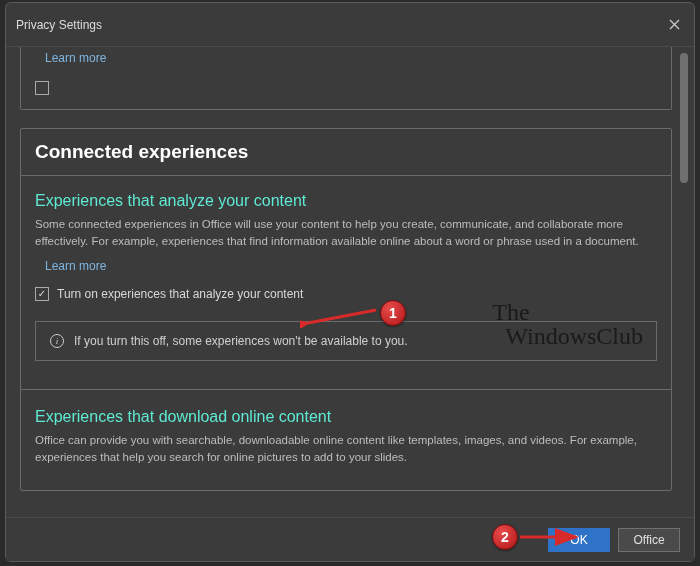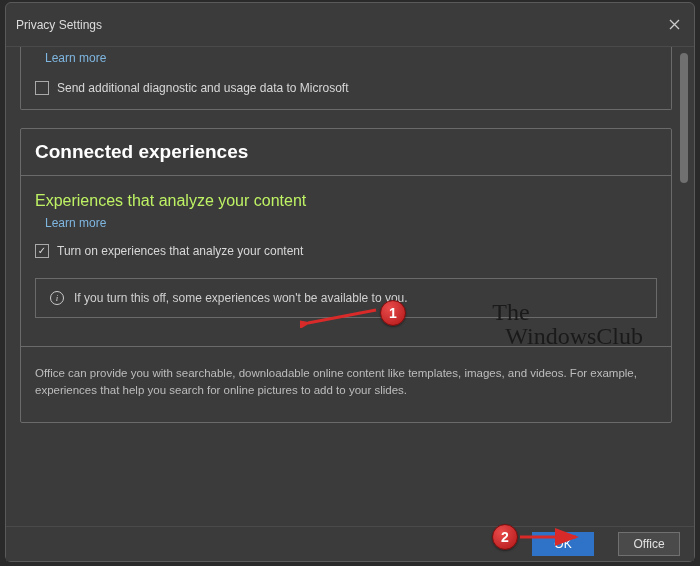--- a/index.html
+++ b/index.html
@@ -131,7 +131,6 @@
         </div>
         <div class="checkbox-row" style="margin-top:16px;padding-left:0;">
           <span class="chk"></span>
-          <span class="section-label">Send additional diagnostic and usage data to Microsoft</span>
         </div>
       </div>
 

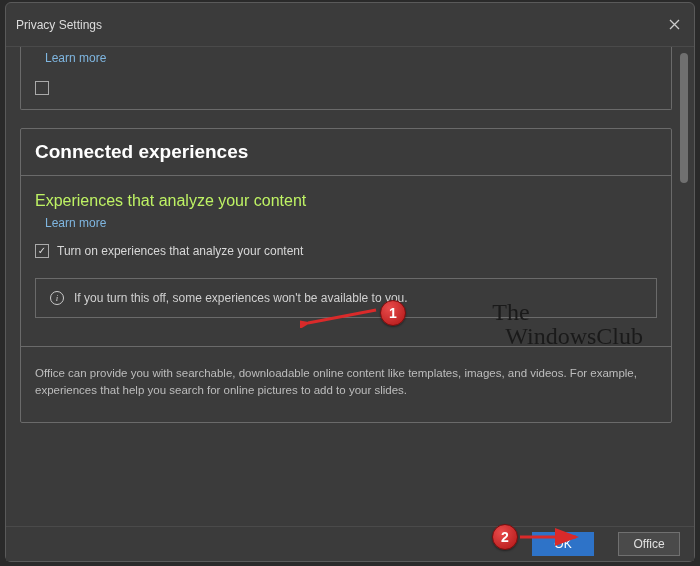--- a/index.html
+++ b/index.html
@@ -61,7 +61,7 @@
     padding:4px 0 12px 0; border-bottom:1px solid #6a6a6a;
     margin:-2px -14px 16px -14px; padding-left:14px; padding-right:14px;
   }
-  h3.subhead { font-size:16px; font-weight:400; color:#bef264; margin-bottom:6px;}
+  h3.subhead { font-size:16px; font-weight:400; color:#5eead4; margin-bottom:6px;}
   p.body { font-size:11.5px; color:#bdbdbd; line-height:1.45; margin-bottom:10px;}
   .info-box {
     border:1px solid #6a6a6a; padding:12px 14px; margin-top:20px;

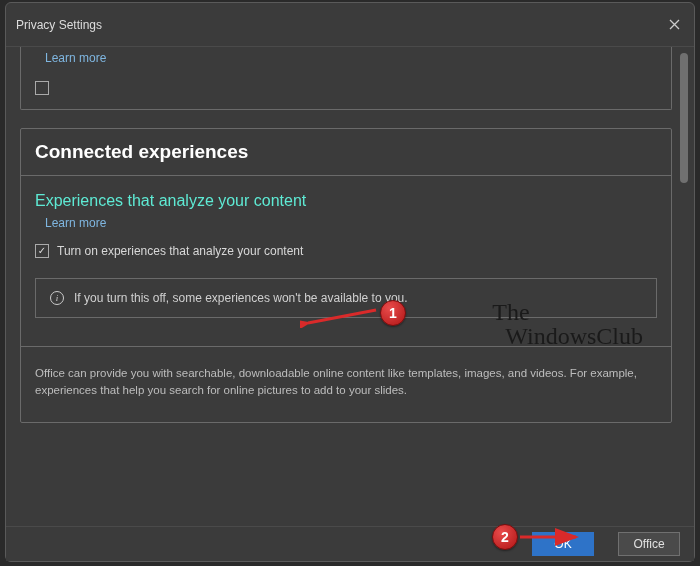--- a/index.html
+++ b/index.html
@@ -138,6 +138,7 @@
         <h2 class="connected">Connected experiences</h2>
 
         <h3 class="subhead">Experiences that analyze your content</h3>
+        <p class="body">Some connected experiences in Office will use your content to help you create, communicate, and collaborate more effectively. For example, experiences that find information available online about a word or phrase used in a document.</p>
         <div style="padding-left:10px;margin-bottom:14px;">
           <span class="link">Learn more</span>
         </div>

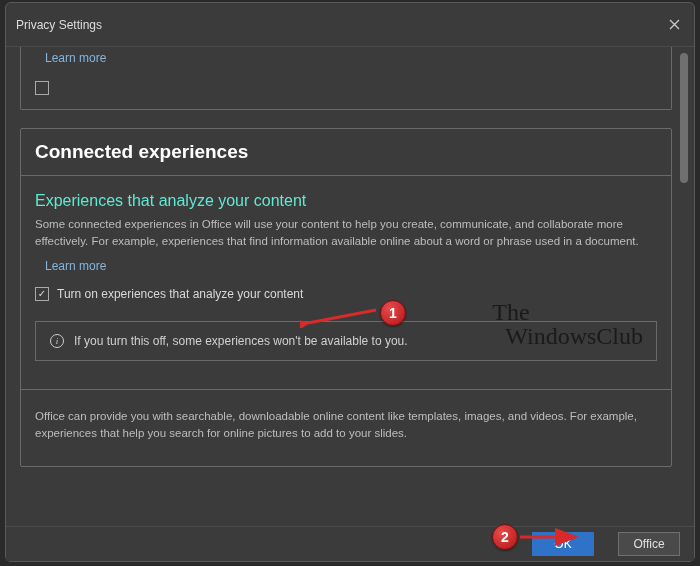--- a/index.html
+++ b/index.html
@@ -154,6 +154,7 @@
 
         <div class="sec-divider"></div>
 
+        <h3 class="subhead">Experiences that download online content</h3>
         <p class="body">Office can provide you with searchable, downloadable online content like templates, images, and videos. For example, experiences that help you search for online pictures to add to your slides.</p>
       </div>
 

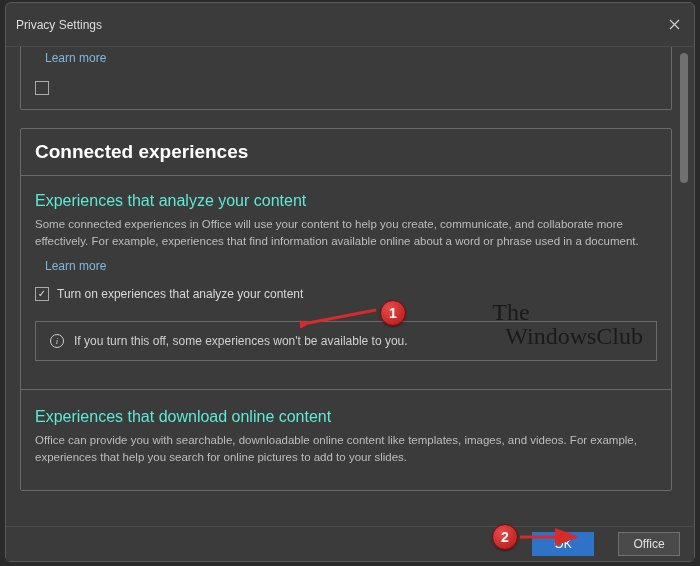--- a/index.html
+++ b/index.html
@@ -73,9 +73,9 @@
     font-size:9px;color:#ccc;font-style:italic;font-family:Georgia,serif;
   }
   .footer {
-    height:35px; border-top:1px solid #4a4a4a;
+    height:44px; border-top:1px solid #4a4a4a;
     display:flex; align-items:center; justify-content:flex-end;
-    gap:24px; padding:0 14px; background:#3b3b3b;
+    gap:8px; padding:0 14px; background:#3b3b3b;
   }
   .btn {
     min-width:62px; height:24px; font-size:12px;

